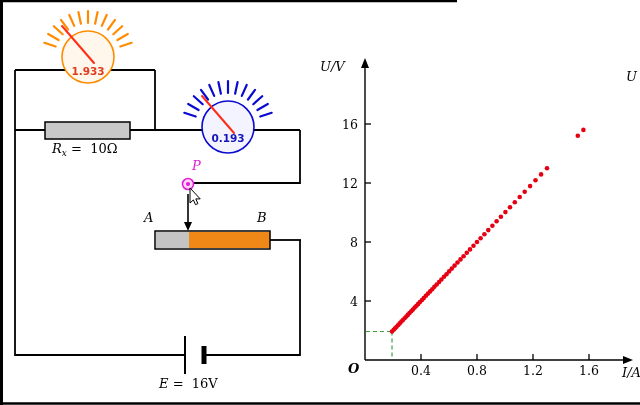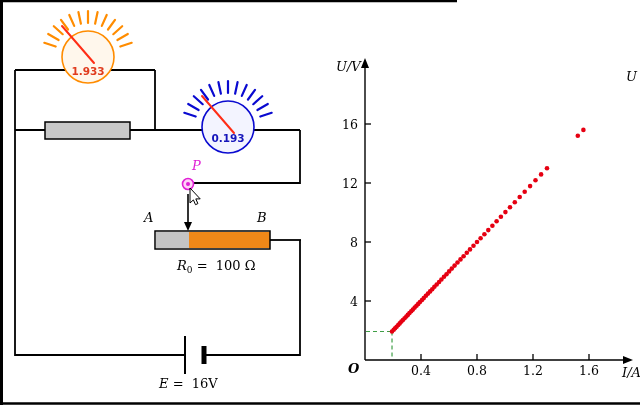--- a/index.html
+++ b/index.html
@@ -207,7 +207,7 @@
 
   <div class="lbl it" style="left:257px;top:211px">B</div>
 
-  <div class="lbl it" style="left:336px;top:60px">U/V</div>
+  <div class="lbl it" style="left:320px;top:60px">U/V</div>
 
   <div class="lbl it" style="left:622px;top:366px">I/A</div>
 

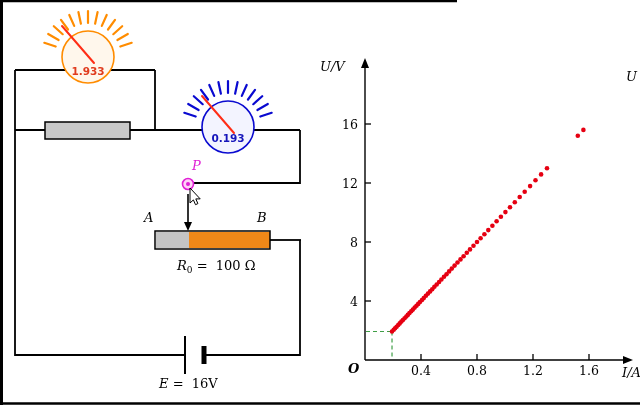--- a/index.html
+++ b/index.html
@@ -196,6 +196,7 @@
     </g>
   </svg>
 
+  <div class="lbl" style="left:52px;top:142px"><span class="sym">R</span><sub class="sym">x</sub><span class="eq"> =  10Ω</span></div>
 
   <div class="lbl" style="left:177px;top:259px"><span class="sym">R</span><sub>0</sub><span class="eq"> =  100 Ω</span></div>
 

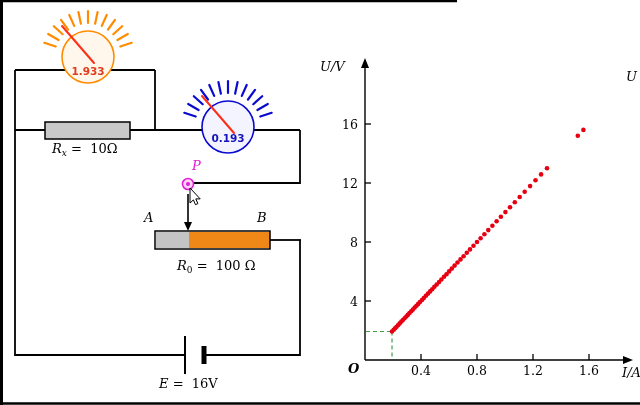--- a/index.html
+++ b/index.html
@@ -198,7 +198,6 @@
 
   <div class="lbl" style="left:52px;top:142px"><span class="sym">R</span><sub class="sym">x</sub><span class="eq"> =  10Ω</span></div>
 
-  <div class="lbl" style="left:177px;top:259px"><span class="sym">R</span><sub>0</sub><span class="eq"> =  100 Ω</span></div>
 
   <div class="lbl" style="left:159px;top:377px"><span class="sym">E</span><span class="eq"> =  16V</span></div>
 

